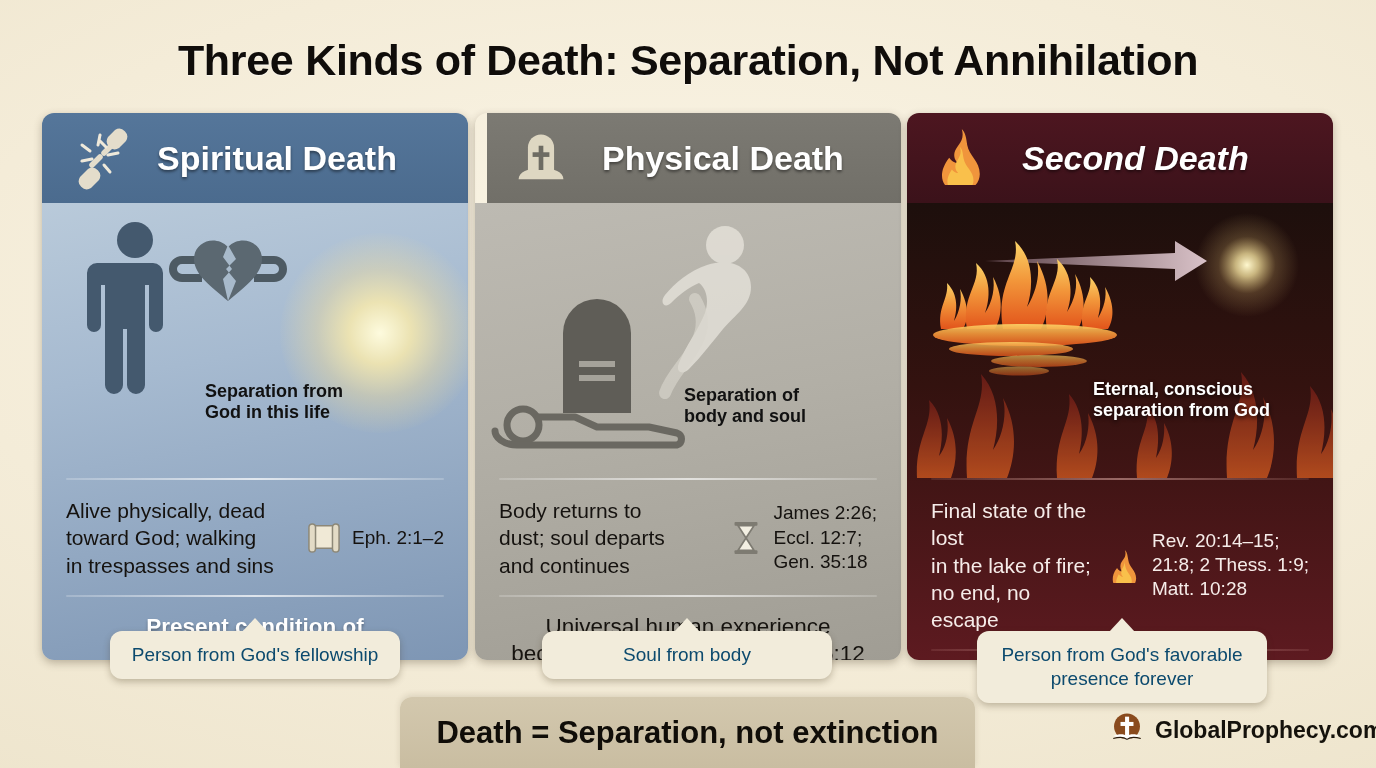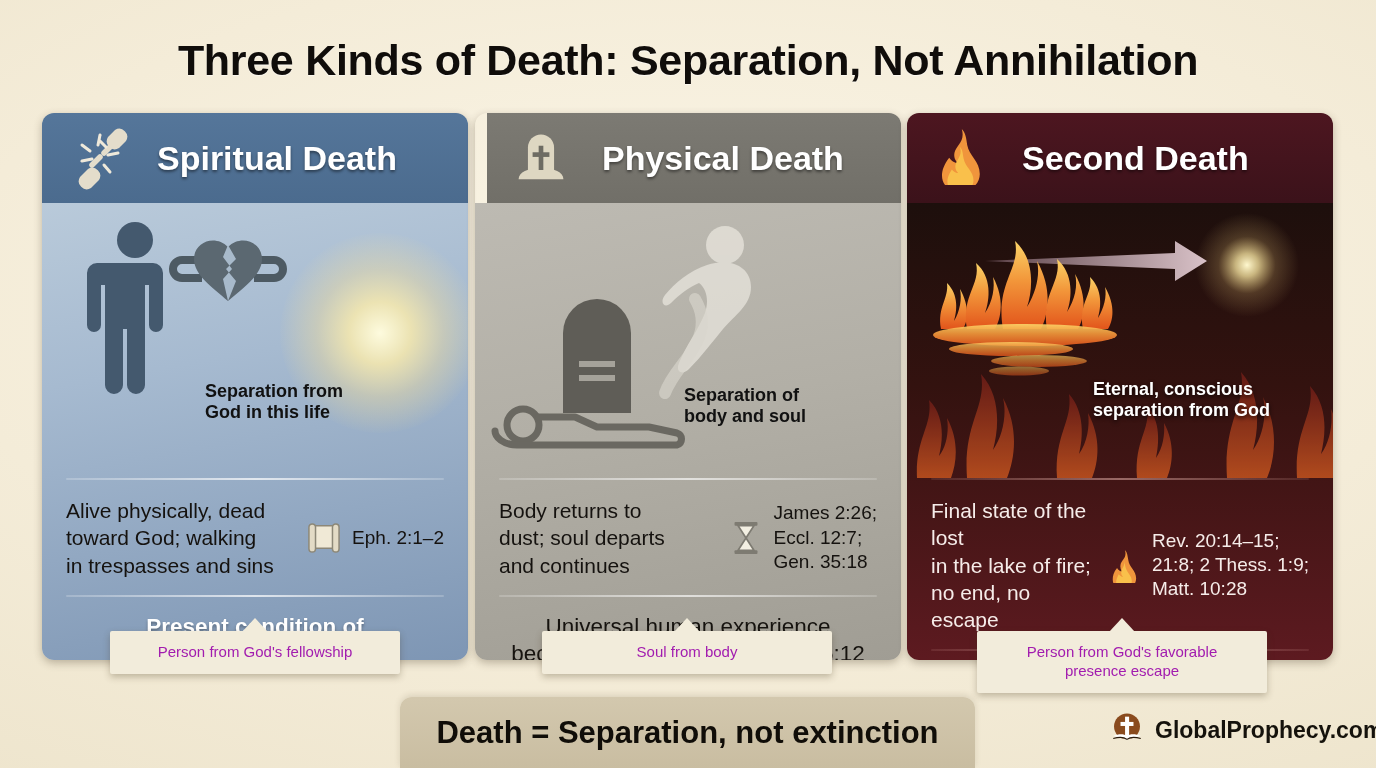--- a/index.html
+++ b/index.html
@@ -70,7 +70,7 @@
     background: linear-gradient(170deg,#bdbab2 0%,#b2afa6 45%,#a09d94 100%);
   }
   
-  #card-second .card-header { background: linear-gradient(180deg,#4d1620 0%,#3b121a 100%); }
+  #card-second .card-header { background: linear-gradient(180deg,#4d1620 0%,#3b121a 100%); font-style: italic; }
   #card-second .card-body {
     background: linear-gradient(180deg,#1d0f0c 0%,#33120f 40%,#5d1a20 100%);
   }

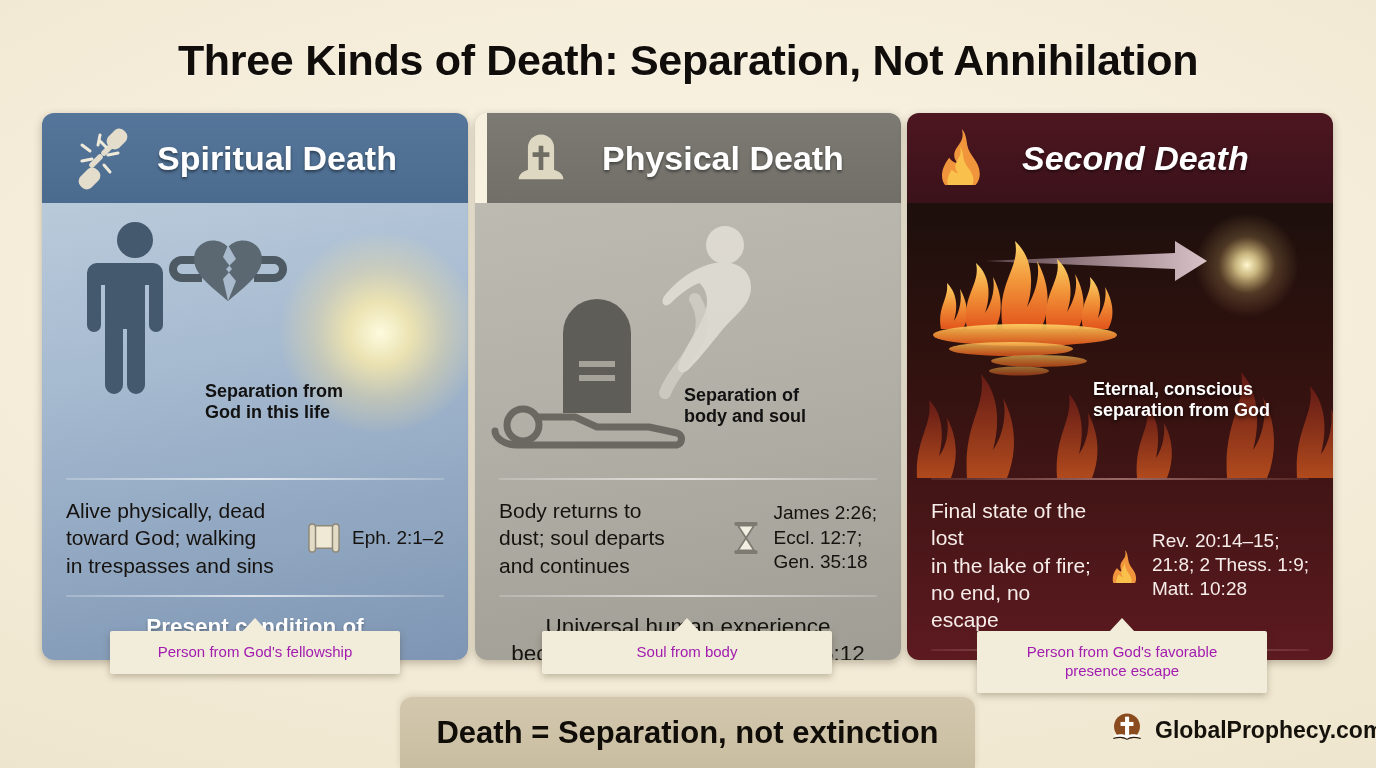--- a/index.html
+++ b/index.html
@@ -147,12 +147,12 @@
   .callout {
     position: absolute;
     background: #f2ecdb;
-    border-radius: 2px;
+    border-radius: 12px;
     box-shadow: 0 3px 7px rgba(70,55,30,0.30);
     text-align: center;
-    font-size: 15px;
+    font-size: 19px;
     line-height: 1.25;
-    color: #a21caf;
+    color: #0c4a6e;
     padding: 12px 16px;
     z-index: 5;
   }

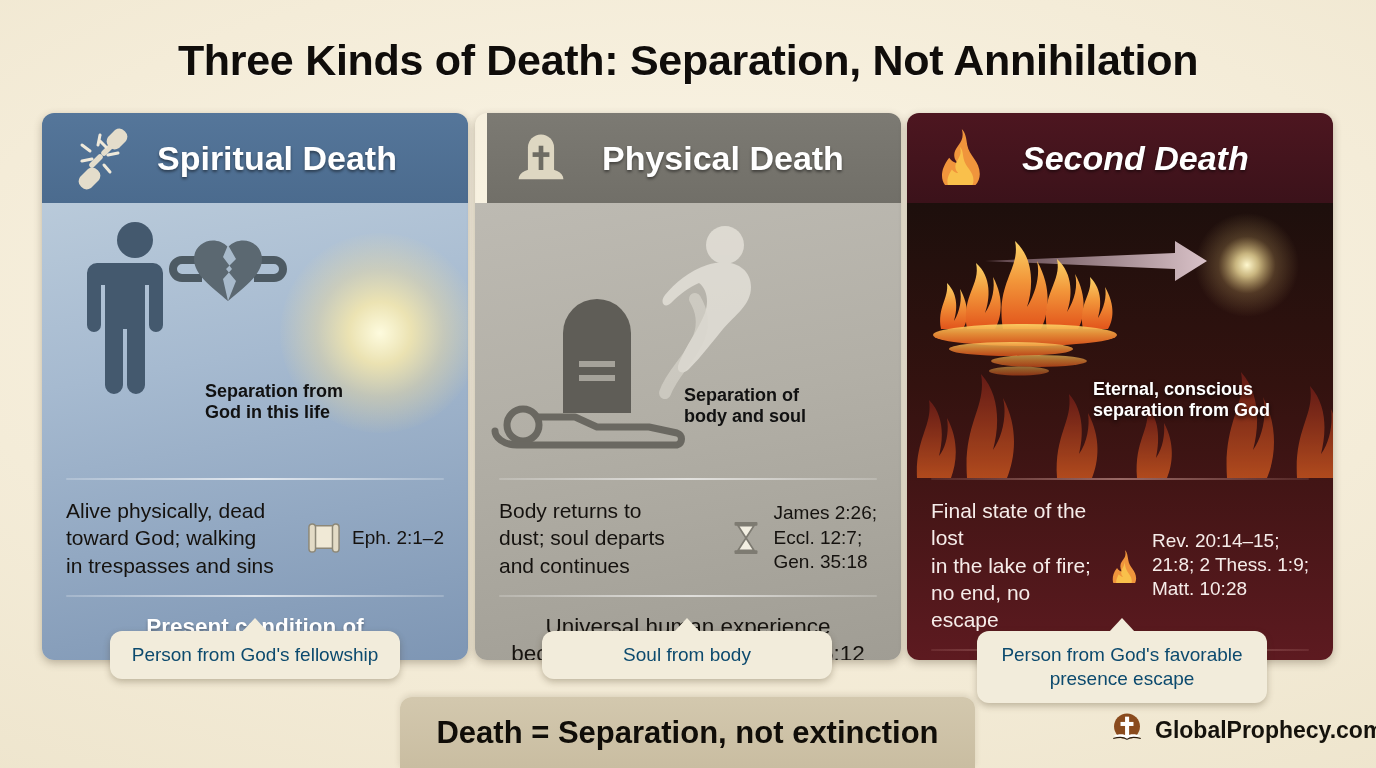--- a/index.html
+++ b/index.html
@@ -459,7 +459,7 @@
 <div class="callout" id="callout-physical">Soul from body</div>
 <div class="callout" id="callout-second">
   <div>Person from God's favorable</div>
-  <div>presence escape</div>
+  <div>presence forever</div>
 </div>
 
 <div class="bottom-banner">

